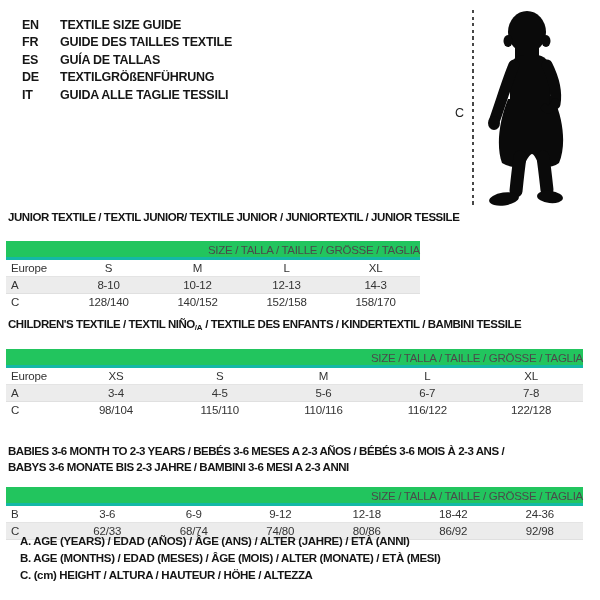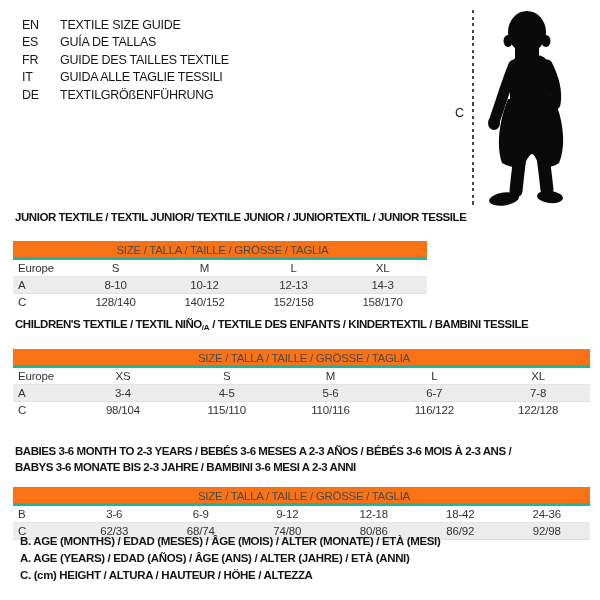--- a/index.html
+++ b/index.html
@@ -11,7 +11,7 @@
   .canvas{position:relative;width:600px;height:600px;background:#fff;overflow:hidden;}
 
   
-  .lang-block{position:absolute;left:22px;top:17px;font-weight:normal;font-size:12.5px;
+  .lang-block{position:absolute;left:22px;top:17px;font-weight:bold;font-size:12.5px;
     line-height:17.4px;color:#161616;letter-spacing:-0.25px;}
   .lang-row{display:flex;}
   .lang-code{width:38px;flex:0 0 38px;}

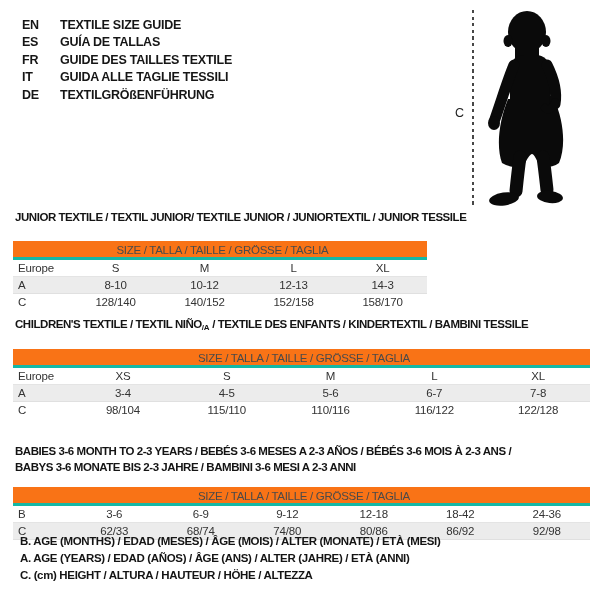--- a/index.html
+++ b/index.html
@@ -58,12 +58,12 @@
       <span class="lang-text">TEXTILE SIZE GUIDE</span>
     </div>
     <div class="lang-row">
+      <span class="lang-code">FR</span>
+      <span class="lang-text">GUIDE DES TAILLES TEXTILE</span>
+    </div>
+    <div class="lang-row">
       <span class="lang-code">ES</span>
       <span class="lang-text">GUÍA DE TALLAS</span>
-    </div>
-    <div class="lang-row">
-      <span class="lang-code">FR</span>
-      <span class="lang-text">GUIDE DES TAILLES TEXTILE</span>
     </div>
     <div class="lang-row">
       <span class="lang-code">IT</span>

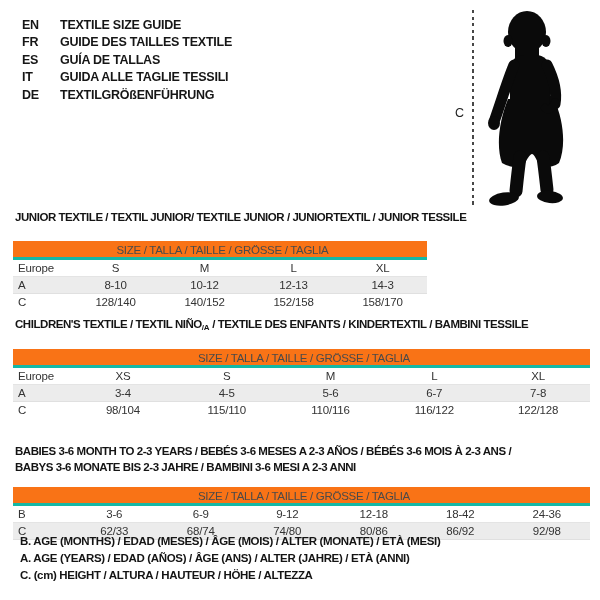--- a/index.html
+++ b/index.html
@@ -66,12 +66,12 @@
       <span class="lang-text">GUÍA DE TALLAS</span>
     </div>
     <div class="lang-row">
+      <span class="lang-code">DE</span>
+      <span class="lang-text">TEXTILGRÖßENFÜHRUNG</span>
+    </div>
+    <div class="lang-row">
       <span class="lang-code">IT</span>
       <span class="lang-text">GUIDA ALLE TAGLIE TESSILI</span>
-    </div>
-    <div class="lang-row">
-      <span class="lang-code">DE</span>
-      <span class="lang-text">TEXTILGRÖßENFÜHRUNG</span>
     </div>
   </div>
 

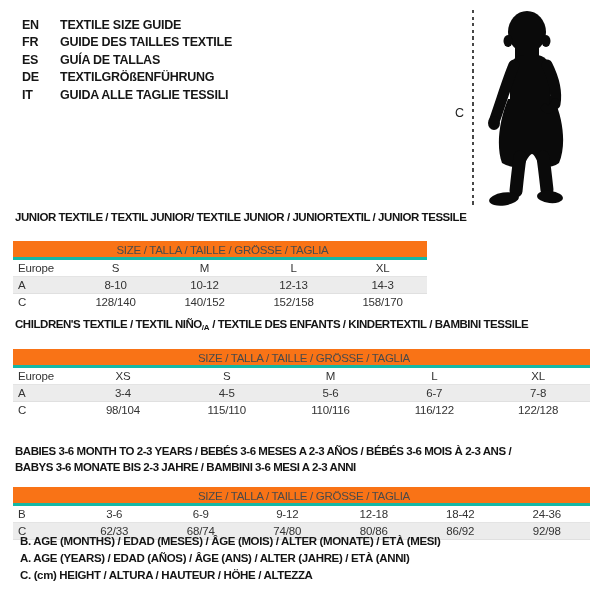--- a/index.html
+++ b/index.html
@@ -23,7 +23,7 @@
   .silhouette{position:absolute;left:484px;top:7px;}
 
   
-  .tbl-section{position:absolute;left:13px;}
+  .tbl-section{position:absolute;left:6px;}
   #sec-junior{top:209px;width:414px;}
   #sec-children{top:316px;width:577px;}
   #sec-babies{top:419px;width:577px;margin-top:24px;}

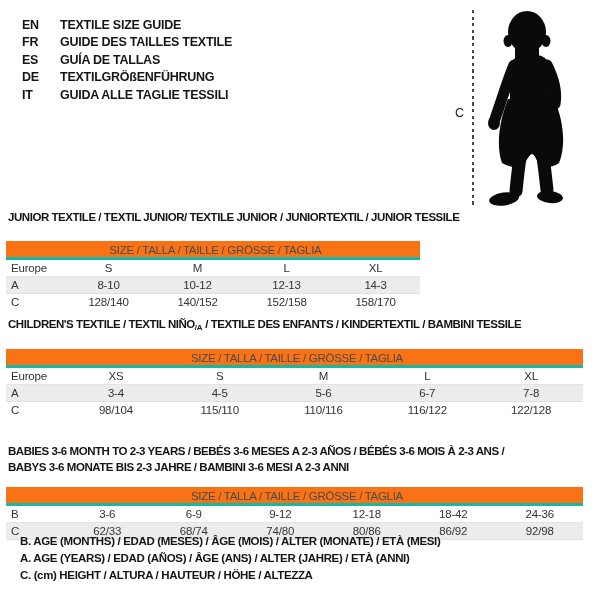--- a/index.html
+++ b/index.html
@@ -36,7 +36,7 @@
 
   table.size-table{border-collapse:collapse;table-layout:fixed;width:100%;
     font-size:11.5px;color:#333;letter-spacing:-0.2px;}
-  th.size-bar{background:#f97316;color:#4a4a4a;font-weight:normal;text-align:center;
+  th.size-bar{background:#22c55e;color:#4a4a4a;font-weight:normal;text-align:right;
     padding:2px 0 1px 5px;height:13px;font-size:11.5px;letter-spacing:-0.3px;}
   td{height:16px;padding:0;text-align:center;border-top:1px solid #e4e4e4;}
   tbody tr:first-child td{border-top:3px solid #14b8a6;}

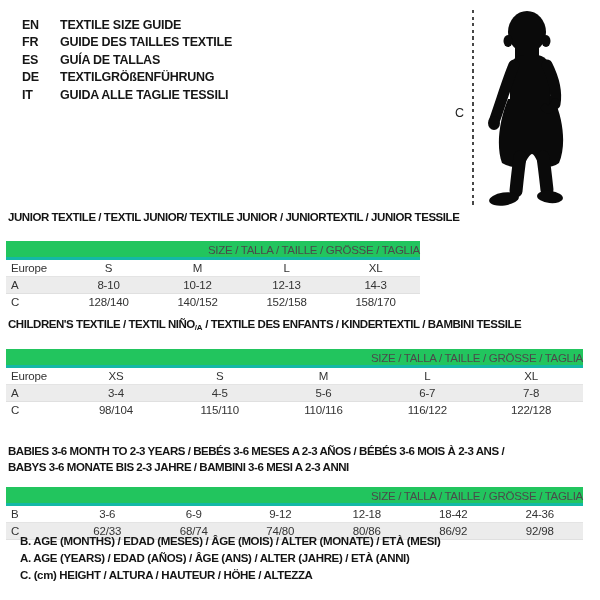--- a/index.html
+++ b/index.html
@@ -230,8 +230,8 @@
   </div>
 
   <div class="legend">
+    <div>A. AGE (YEARS) / EDAD (AÑOS) / ÂGE (ANS) / ALTER (JAHRE) / ETÀ (ANNI)</div>
     <div>B. AGE (MONTHS) / EDAD (MESES) / ÂGE (MOIS) / ALTER (MONATE) / ETÀ (MESI)</div>
-    <div>A. AGE (YEARS) / EDAD (AÑOS) / ÂGE (ANS) / ALTER (JAHRE) / ETÀ (ANNI)</div>
     <div>C. (cm) HEIGHT / ALTURA / HAUTEUR / HÖHE / ALTEZZA</div>
   </div>
 

